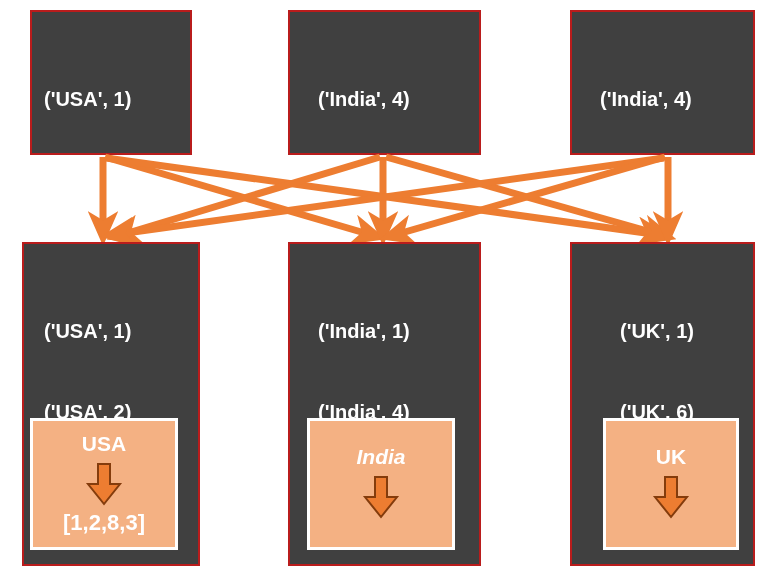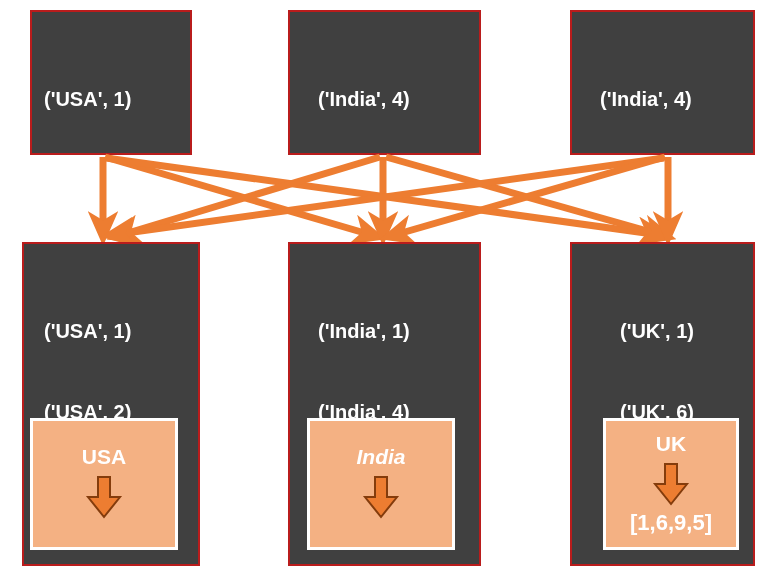--- a/index.html
+++ b/index.html
@@ -145,6 +145,7 @@
       <svg class="agg-arrow" width="38" height="44" viewBox="0 0 38 44">
         <path d="M13,2 L25,2 L25,22 L35,22 L19,42 L3,22 L13,22 Z" fill="#ed7d31" stroke="#843c0c" stroke-width="2"></path>
       </svg>
+      <span class="agg-values">[1,2,8,3]</span>
     </div>
   </div>
 

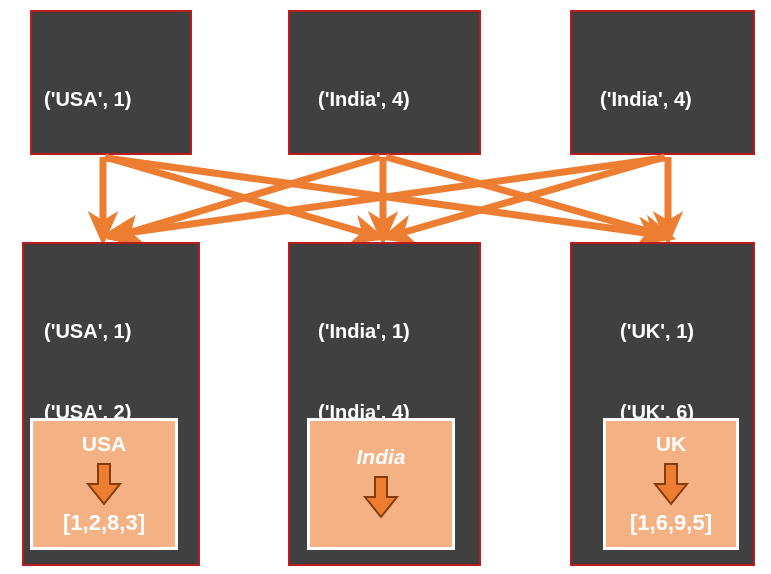--- a/index.html
+++ b/index.html
@@ -176,7 +176,6 @@
       <svg class="agg-arrow" width="38" height="44" viewBox="0 0 38 44">
         <path d="M13,2 L25,2 L25,22 L35,22 L19,42 L3,22 L13,22 Z" fill="#ed7d31" stroke="#843c0c" stroke-width="2"></path>
       </svg>
-      <span class="agg-values">[1,6,9,5]</span>
     </div>
   </div>
 

